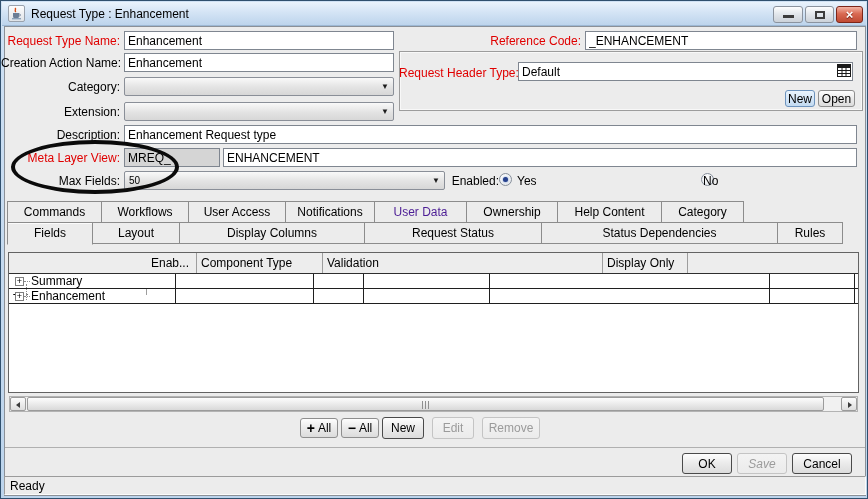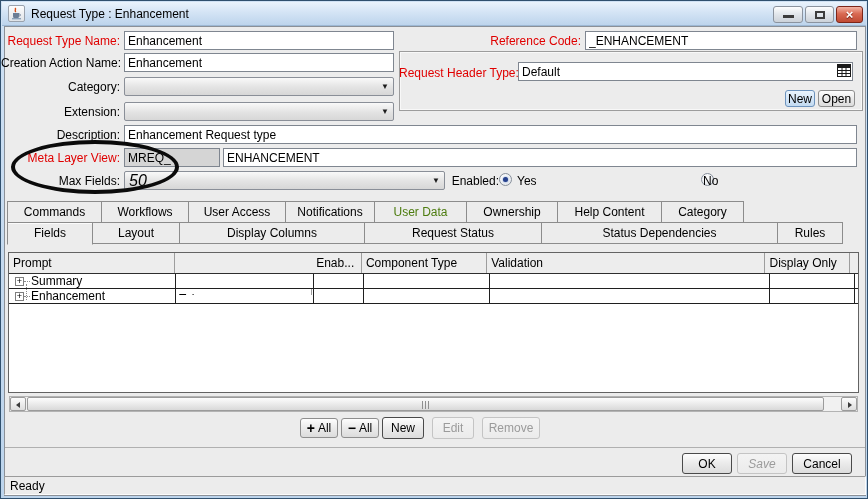--- a/index.html
+++ b/index.html
@@ -55,7 +55,7 @@
     background:linear-gradient(#f9f9f9,#e3e3e3 55%,#d7d7d7);
     display:flex; align-items:center; cursor:default;
   }
-  .combo .cv{ flex:1; padding-left:4px; font-size:16px; overflow:hidden; white-space:nowrap;font-style:italic; }
+  .combo .cv{ flex:1; padding-left:4px; font-size:10px; overflow:hidden; white-space:nowrap; }
   .combo .arr{ width:16px; text-align:center; font-size:8px; color:#1c1c1c; }
 
   .groupbox{ border:1px solid #9c9c9c; background:#ececec; box-shadow:inset 0 0 0 1px #f8f8f8; }

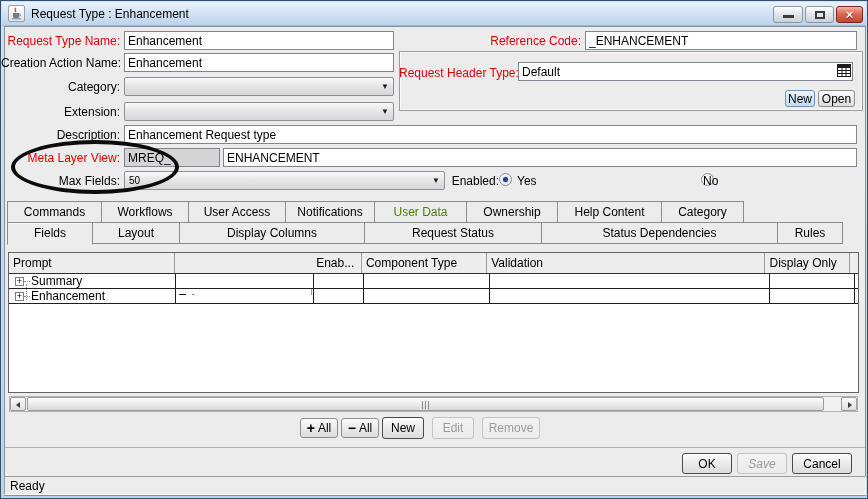--- a/index.html
+++ b/index.html
@@ -86,7 +86,7 @@
   .row1 .tab{ height:21px; border-bottom:none; }
   .row2 .tab{ height:22px; }
   .tab.selected{ border-bottom-color:#ececec; box-shadow:inset 0 1px 0 #fbfbfb; height:23px; position:relative; z-index:2; }
-  .tab.disabled{ color:#4d7c0f; }
+  .tab.disabled{ color:#4c1d95; }
 
   
   .ftable{ background:#fff; border:1px solid #636363; overflow:hidden; }

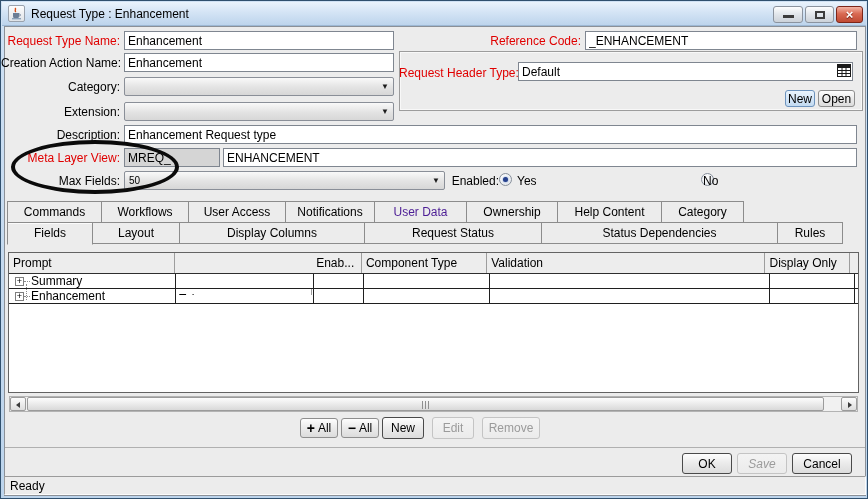--- a/index.html
+++ b/index.html
@@ -249,7 +249,6 @@
   
   <div class="abs ftable" style="left:7px;top:251px;width:851px;height:141px;">
     <div class="thead">
-      <div class="th" style="width:167px;">Prompt</div>
       <div class="th" style="width:138px;margin-top:36px;">Token</div>
       <div class="th" style="width:50px;">Enab...</div>
       <div class="th" style="width:126px;">Component Type</div>

